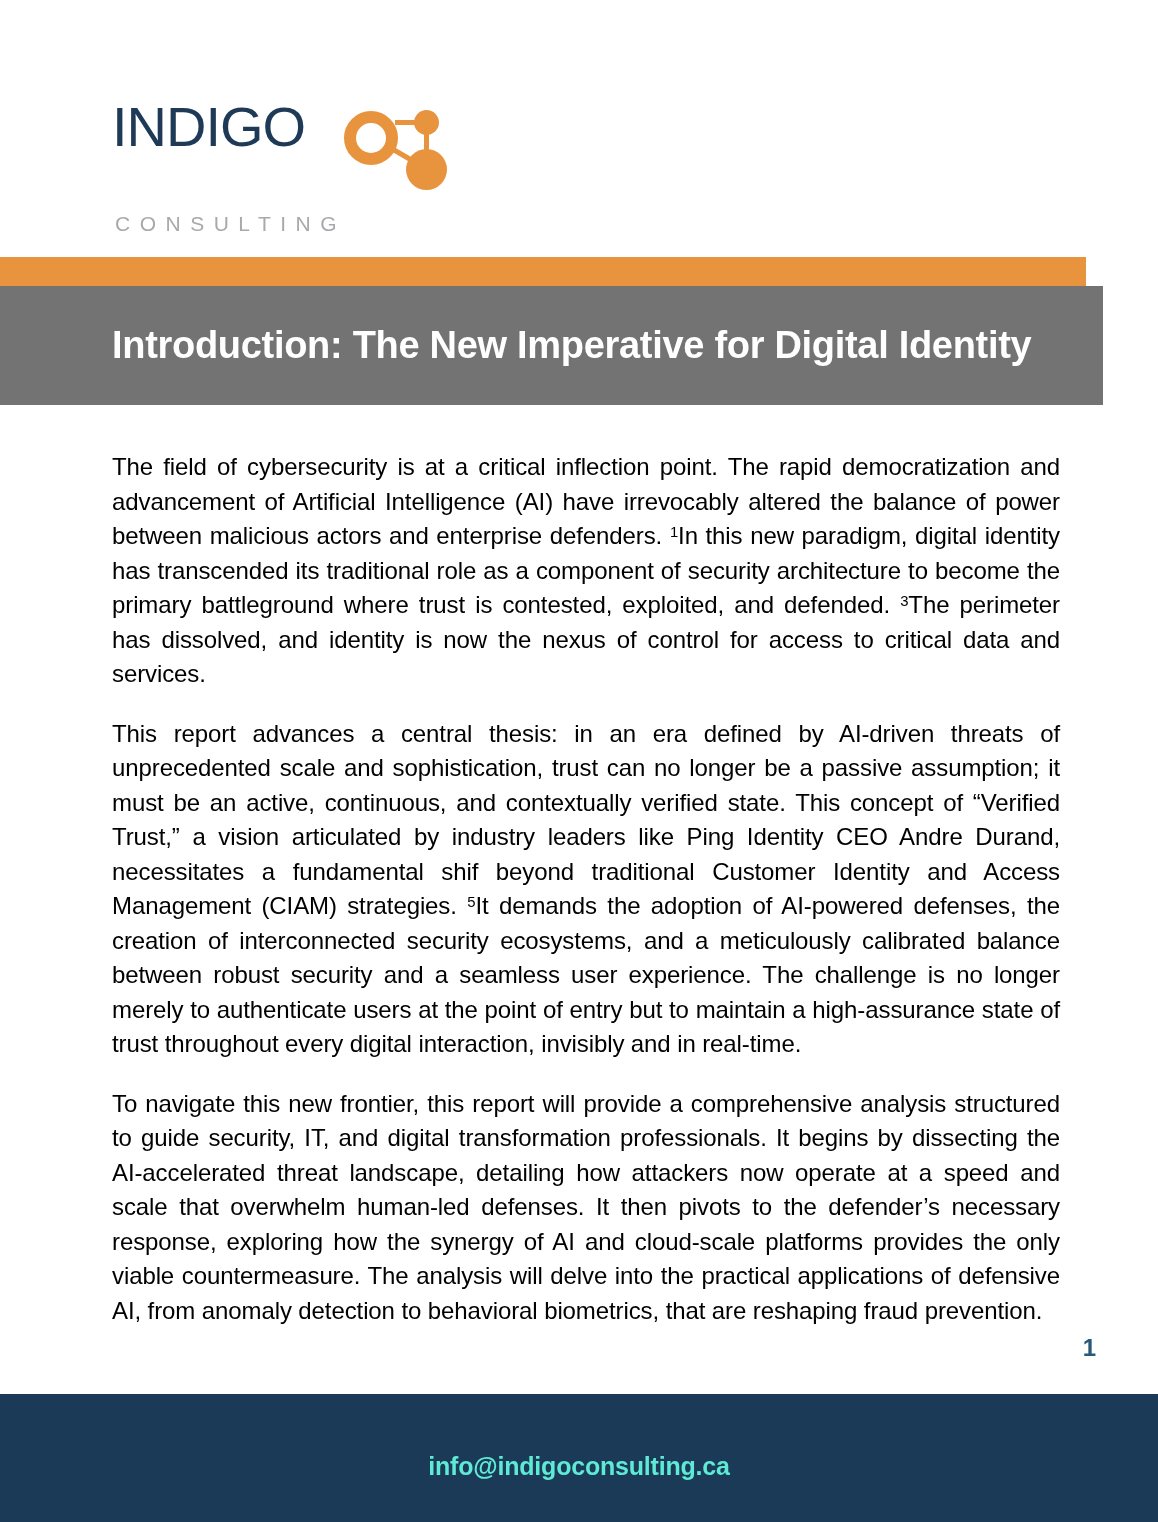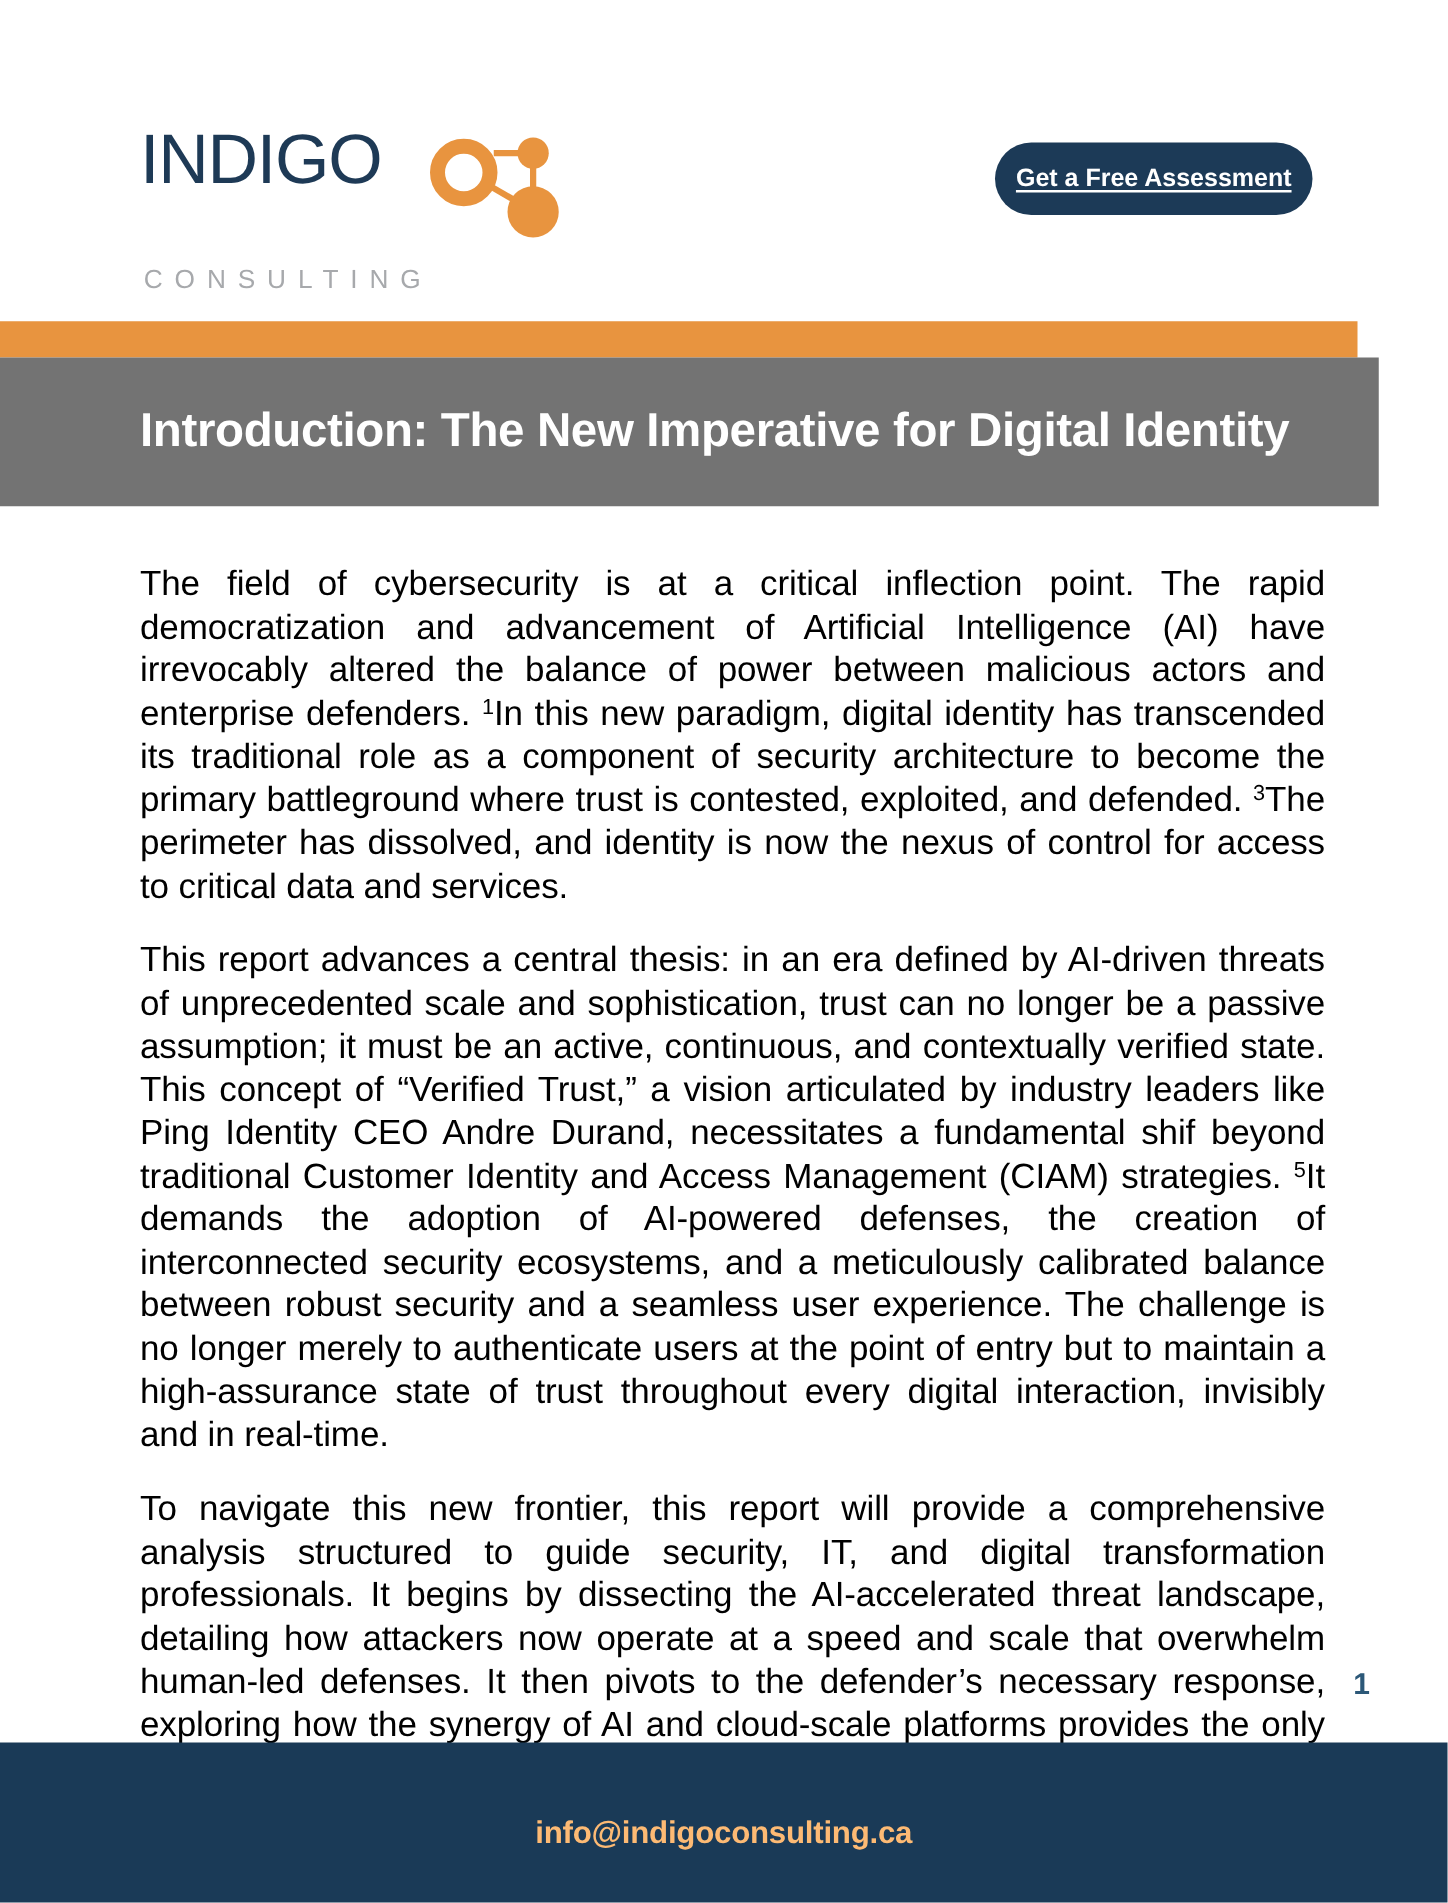--- a/index.html
+++ b/index.html
@@ -226,9 +226,6 @@
     </div>
   </div>
 
-  <div class="cta-button">
-    <span class="cta-label">Get a Free Assessment</span>
-  </div>
 
 </div>
 

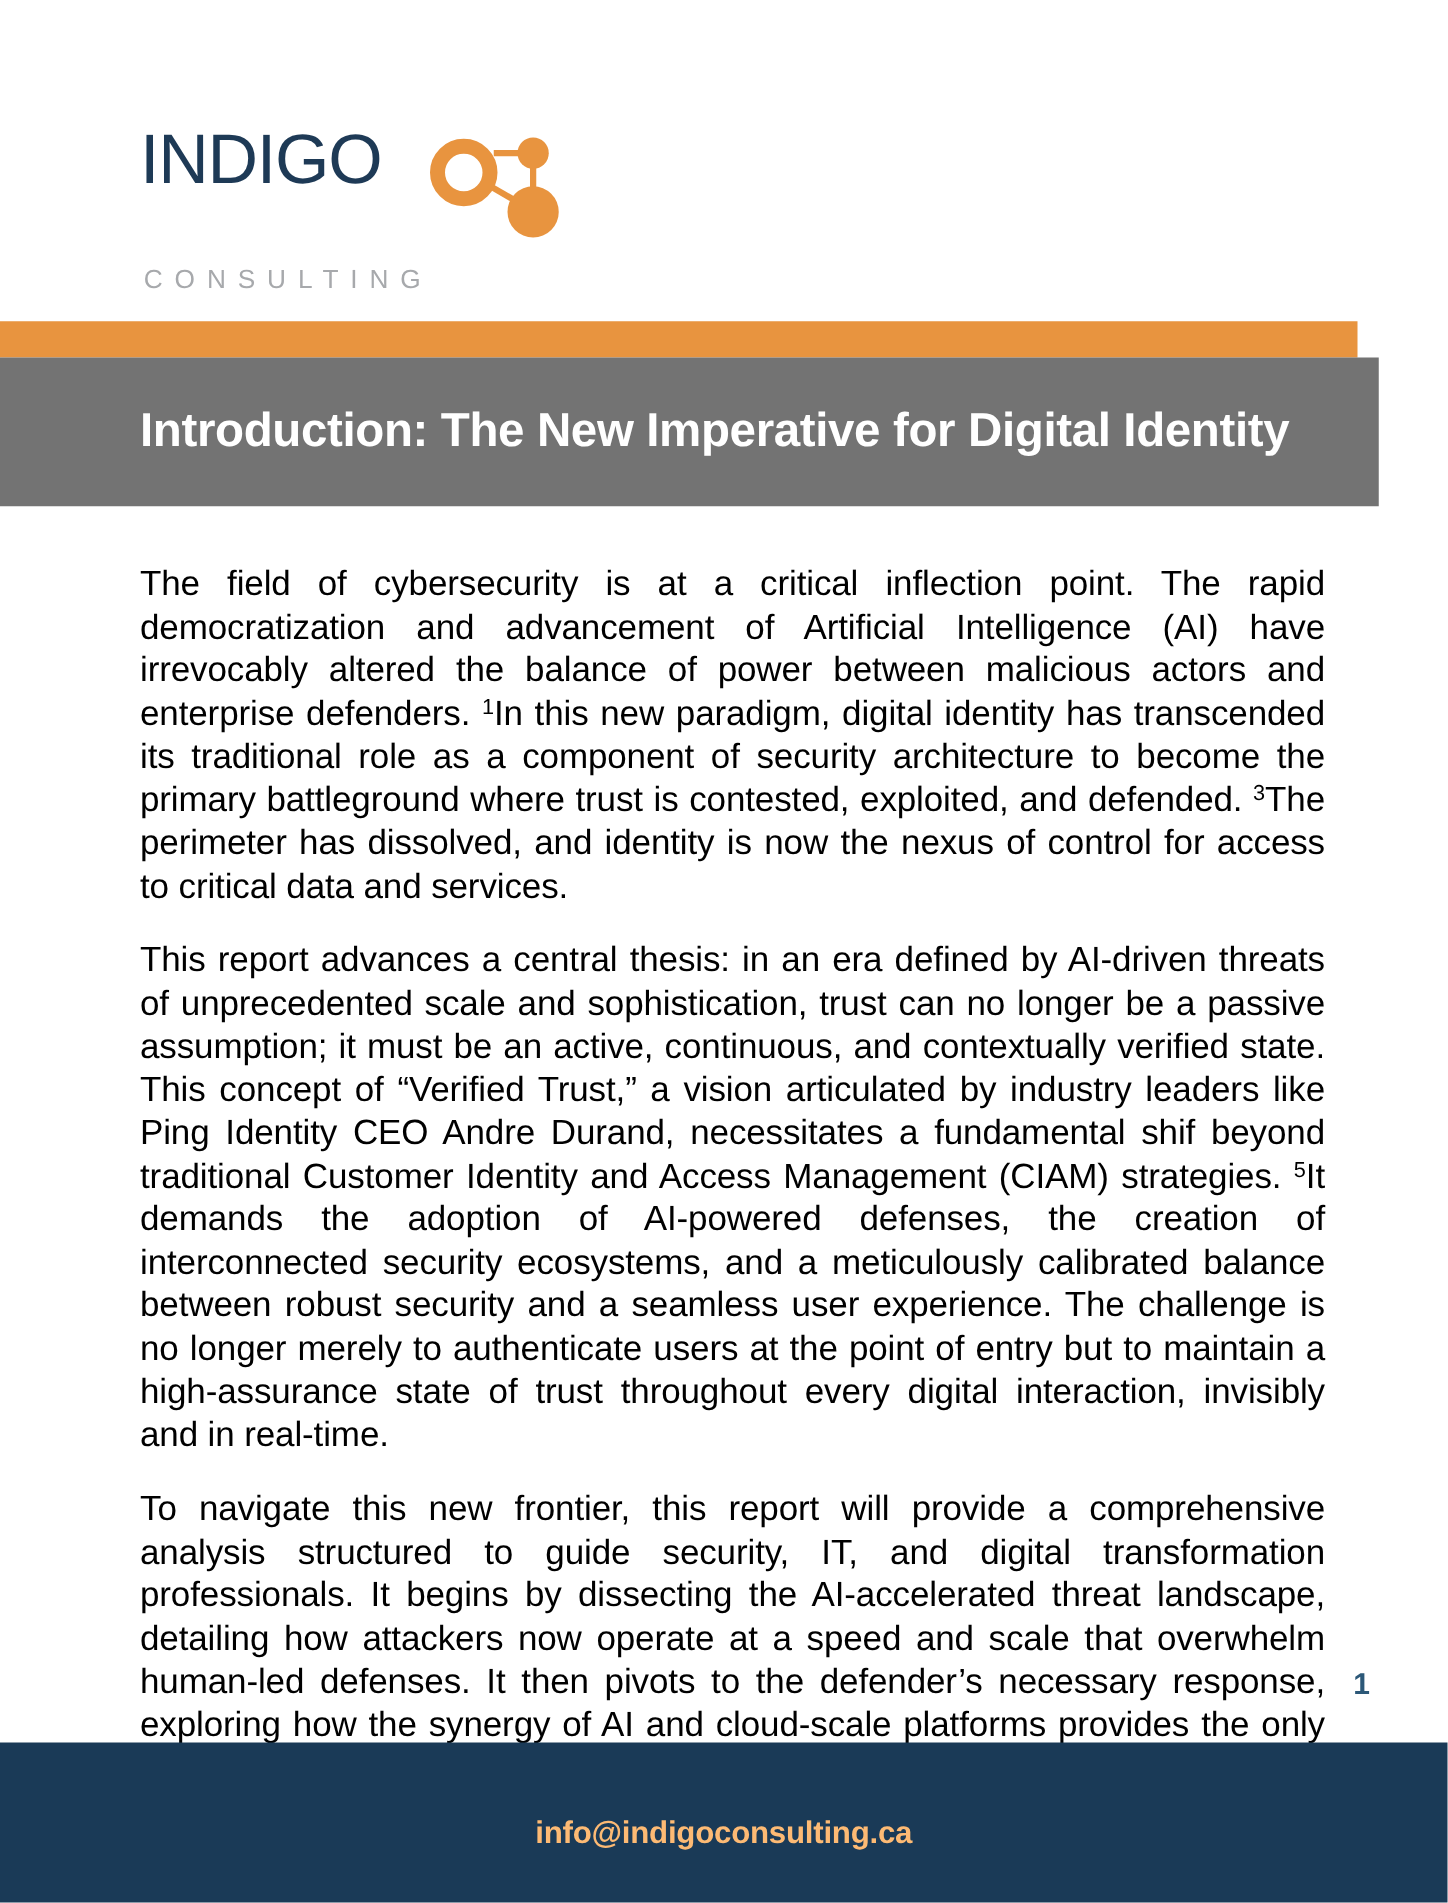--- a/index.html
+++ b/index.html
@@ -162,7 +162,7 @@
   }
   .para {
     text-align: justify;
-    font-size: 28px;
+    font-size: 24px;
     line-height: 34.5px;
     color: #000000;
     margin: 0 0 25px 0;

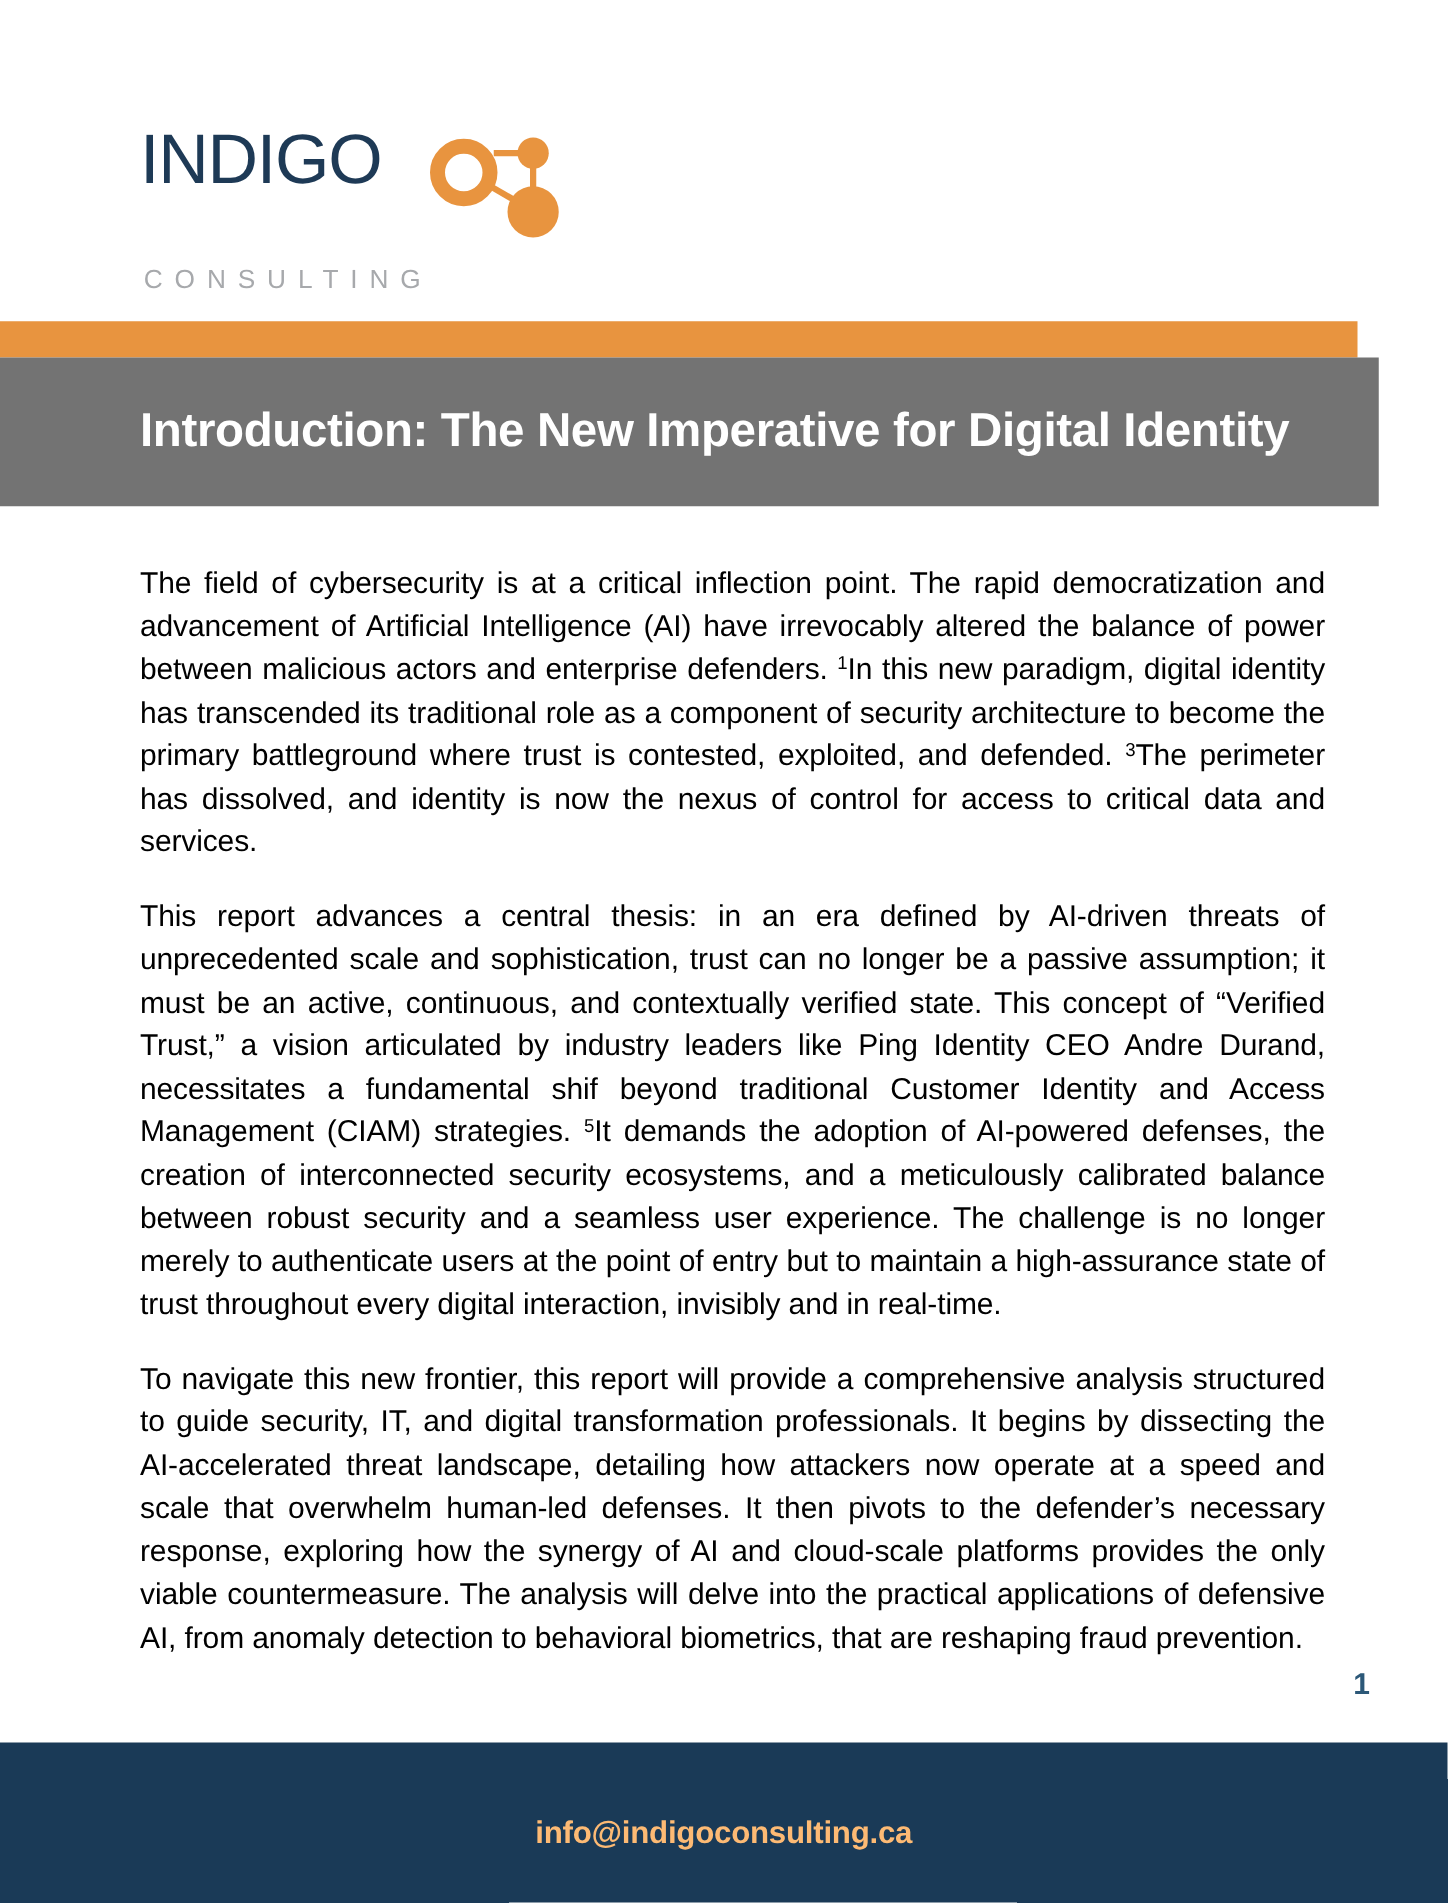--- a/index.html
+++ b/index.html
@@ -199,7 +199,7 @@
     justify-content: center;
   }
   .footer-email {
-    color: #fdba74;
+    color: #5eead4;
     font-size: 25px;
     font-weight: bold;
     letter-spacing: -0.2px;

